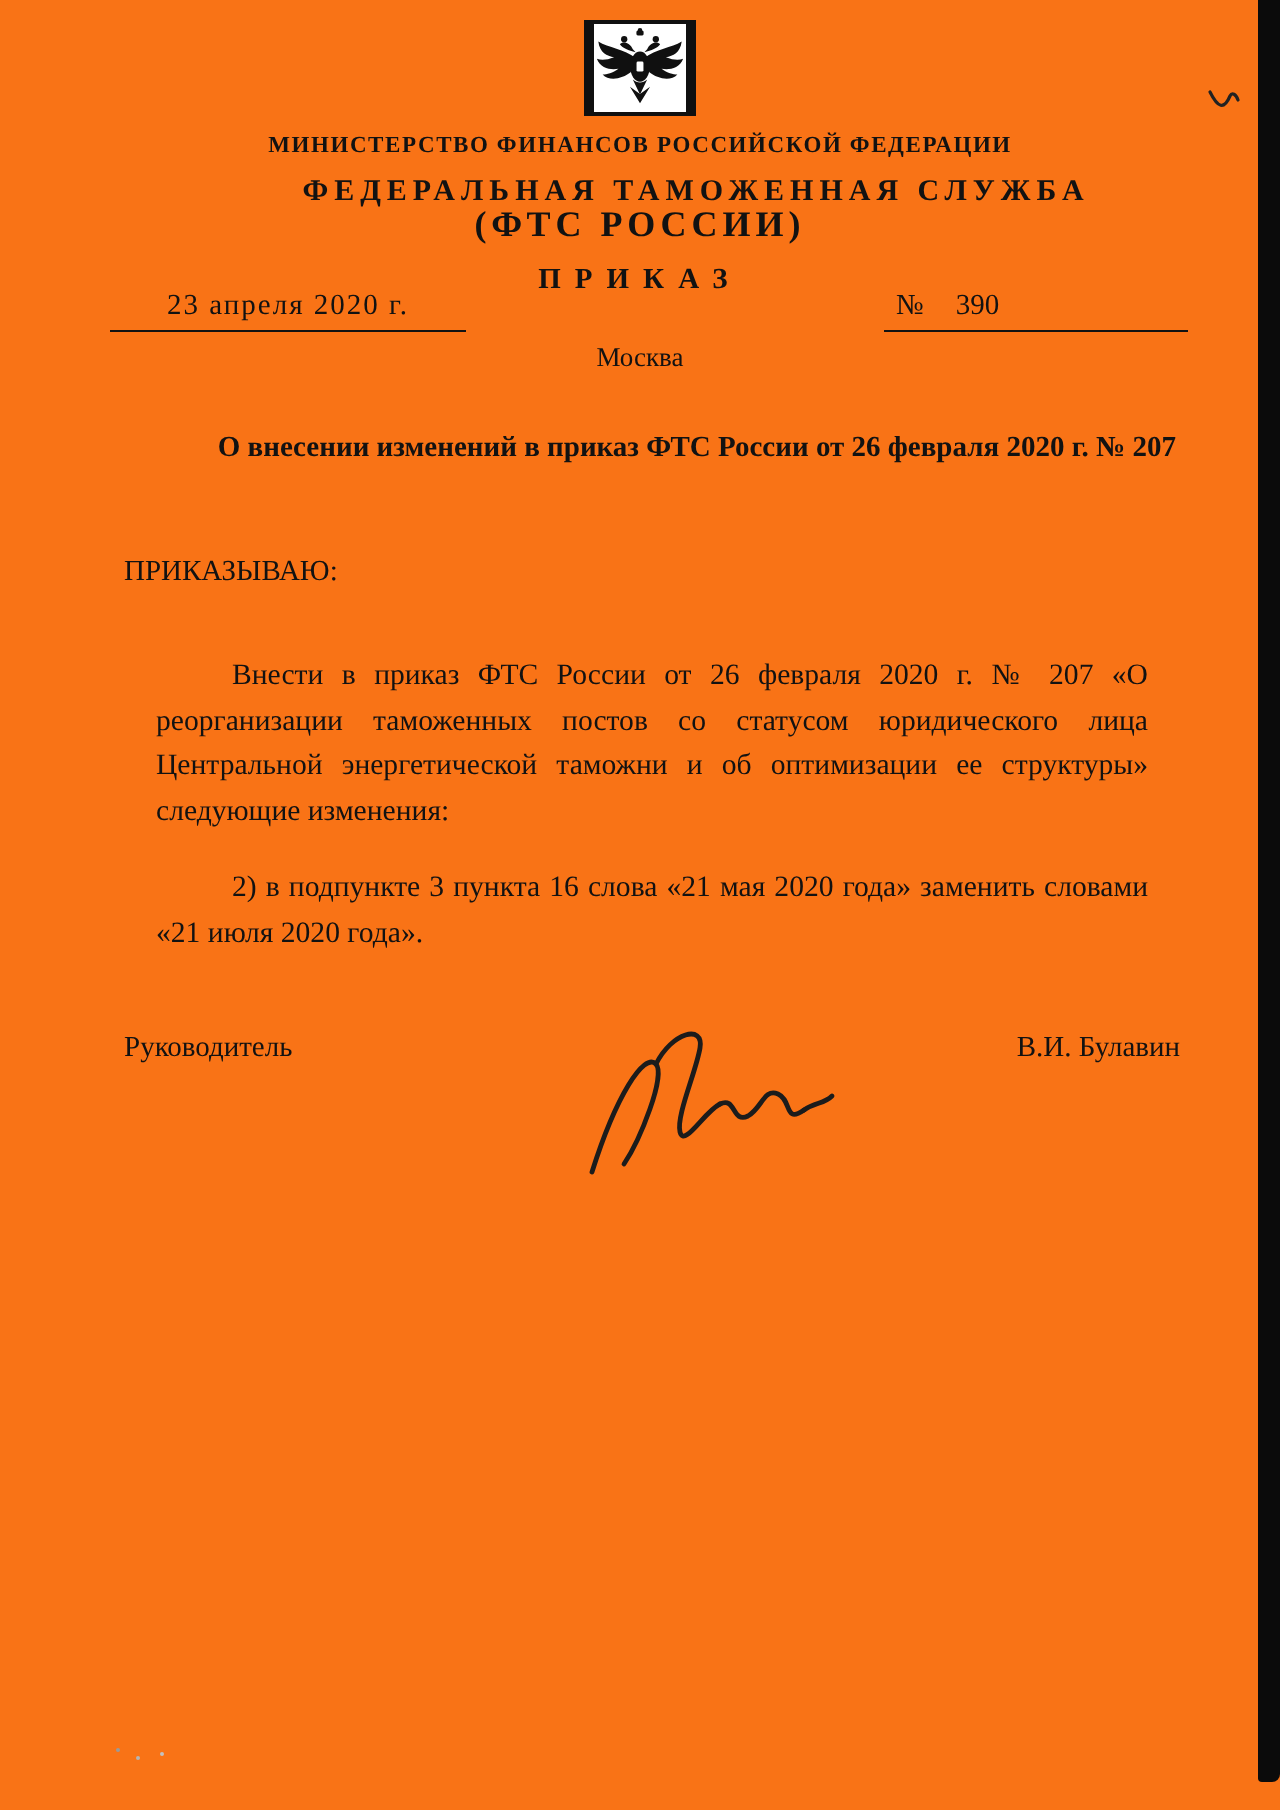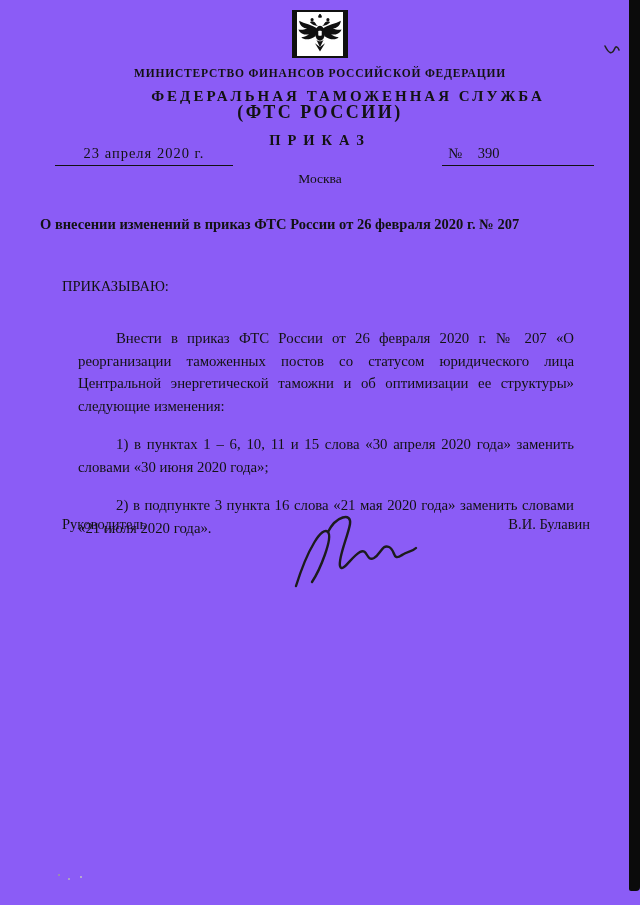--- a/index.html
+++ b/index.html
@@ -7,7 +7,7 @@
     position: relative;
     width: 640px;
     height: 905px;
-    background: #8b5cf6;
+    background: #f97316;
     font-family: "Liberation Serif", serif;
     color: #121212;
     overflow: hidden;

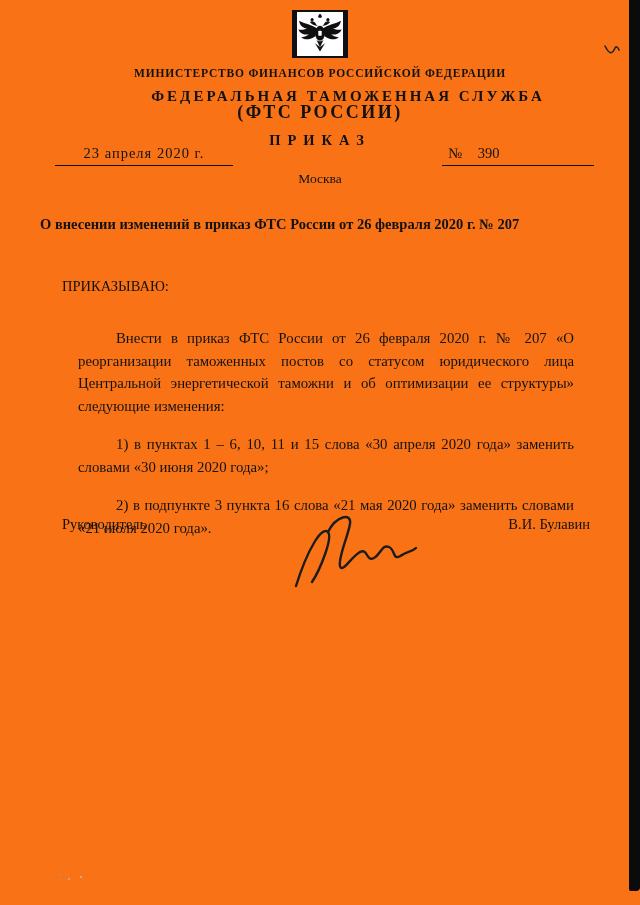--- a/index.html
+++ b/index.html
@@ -72,7 +72,7 @@
   .title {
     position: absolute;
     top: 216px; left: 40px; right: 52px;
-    text-align: left;
+    text-align: right;
     font-weight: bold;
     font-size: 14.5px;
   }

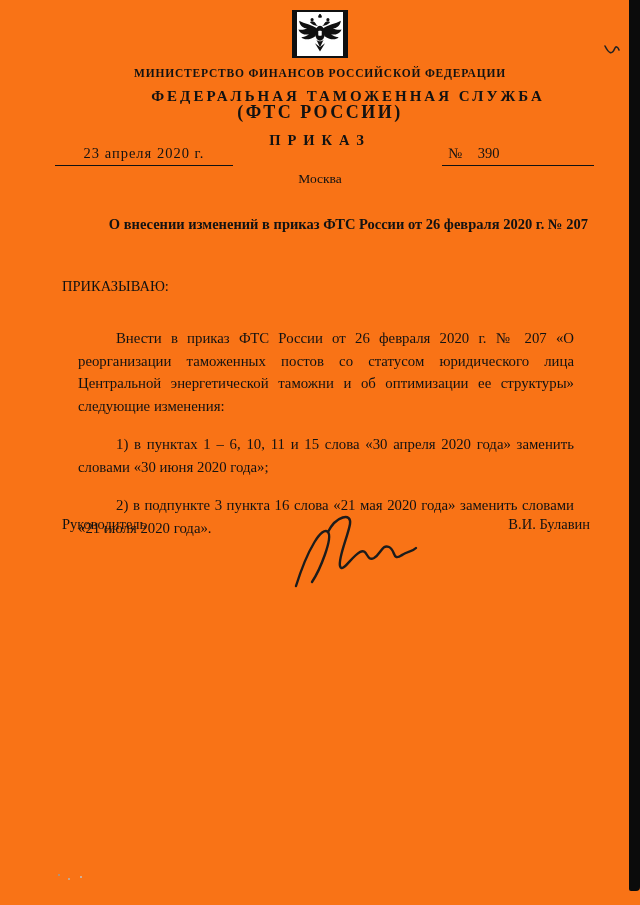--- a/index.html
+++ b/index.html
@@ -160,7 +160,6 @@
 
   <div class="body-text">
     <p>Внести в приказ ФТС России от 26 февраля 2020 г. № 207 «О реорганизации таможенных постов со статусом юридического лица Центральной энергетической таможни и об оптимизации ее структуры» следующие изменения:</p>
-    <p>1) в пунктах 1 – 6, 10, 11 и 15 слова «30 апреля 2020 года» заменить словами «30 июня 2020 года»;</p>
     <p>2) в подпункте 3 пункта 16 слова «21 мая 2020 года» заменить словами «21 июля 2020 года».</p>
   </div>
 

